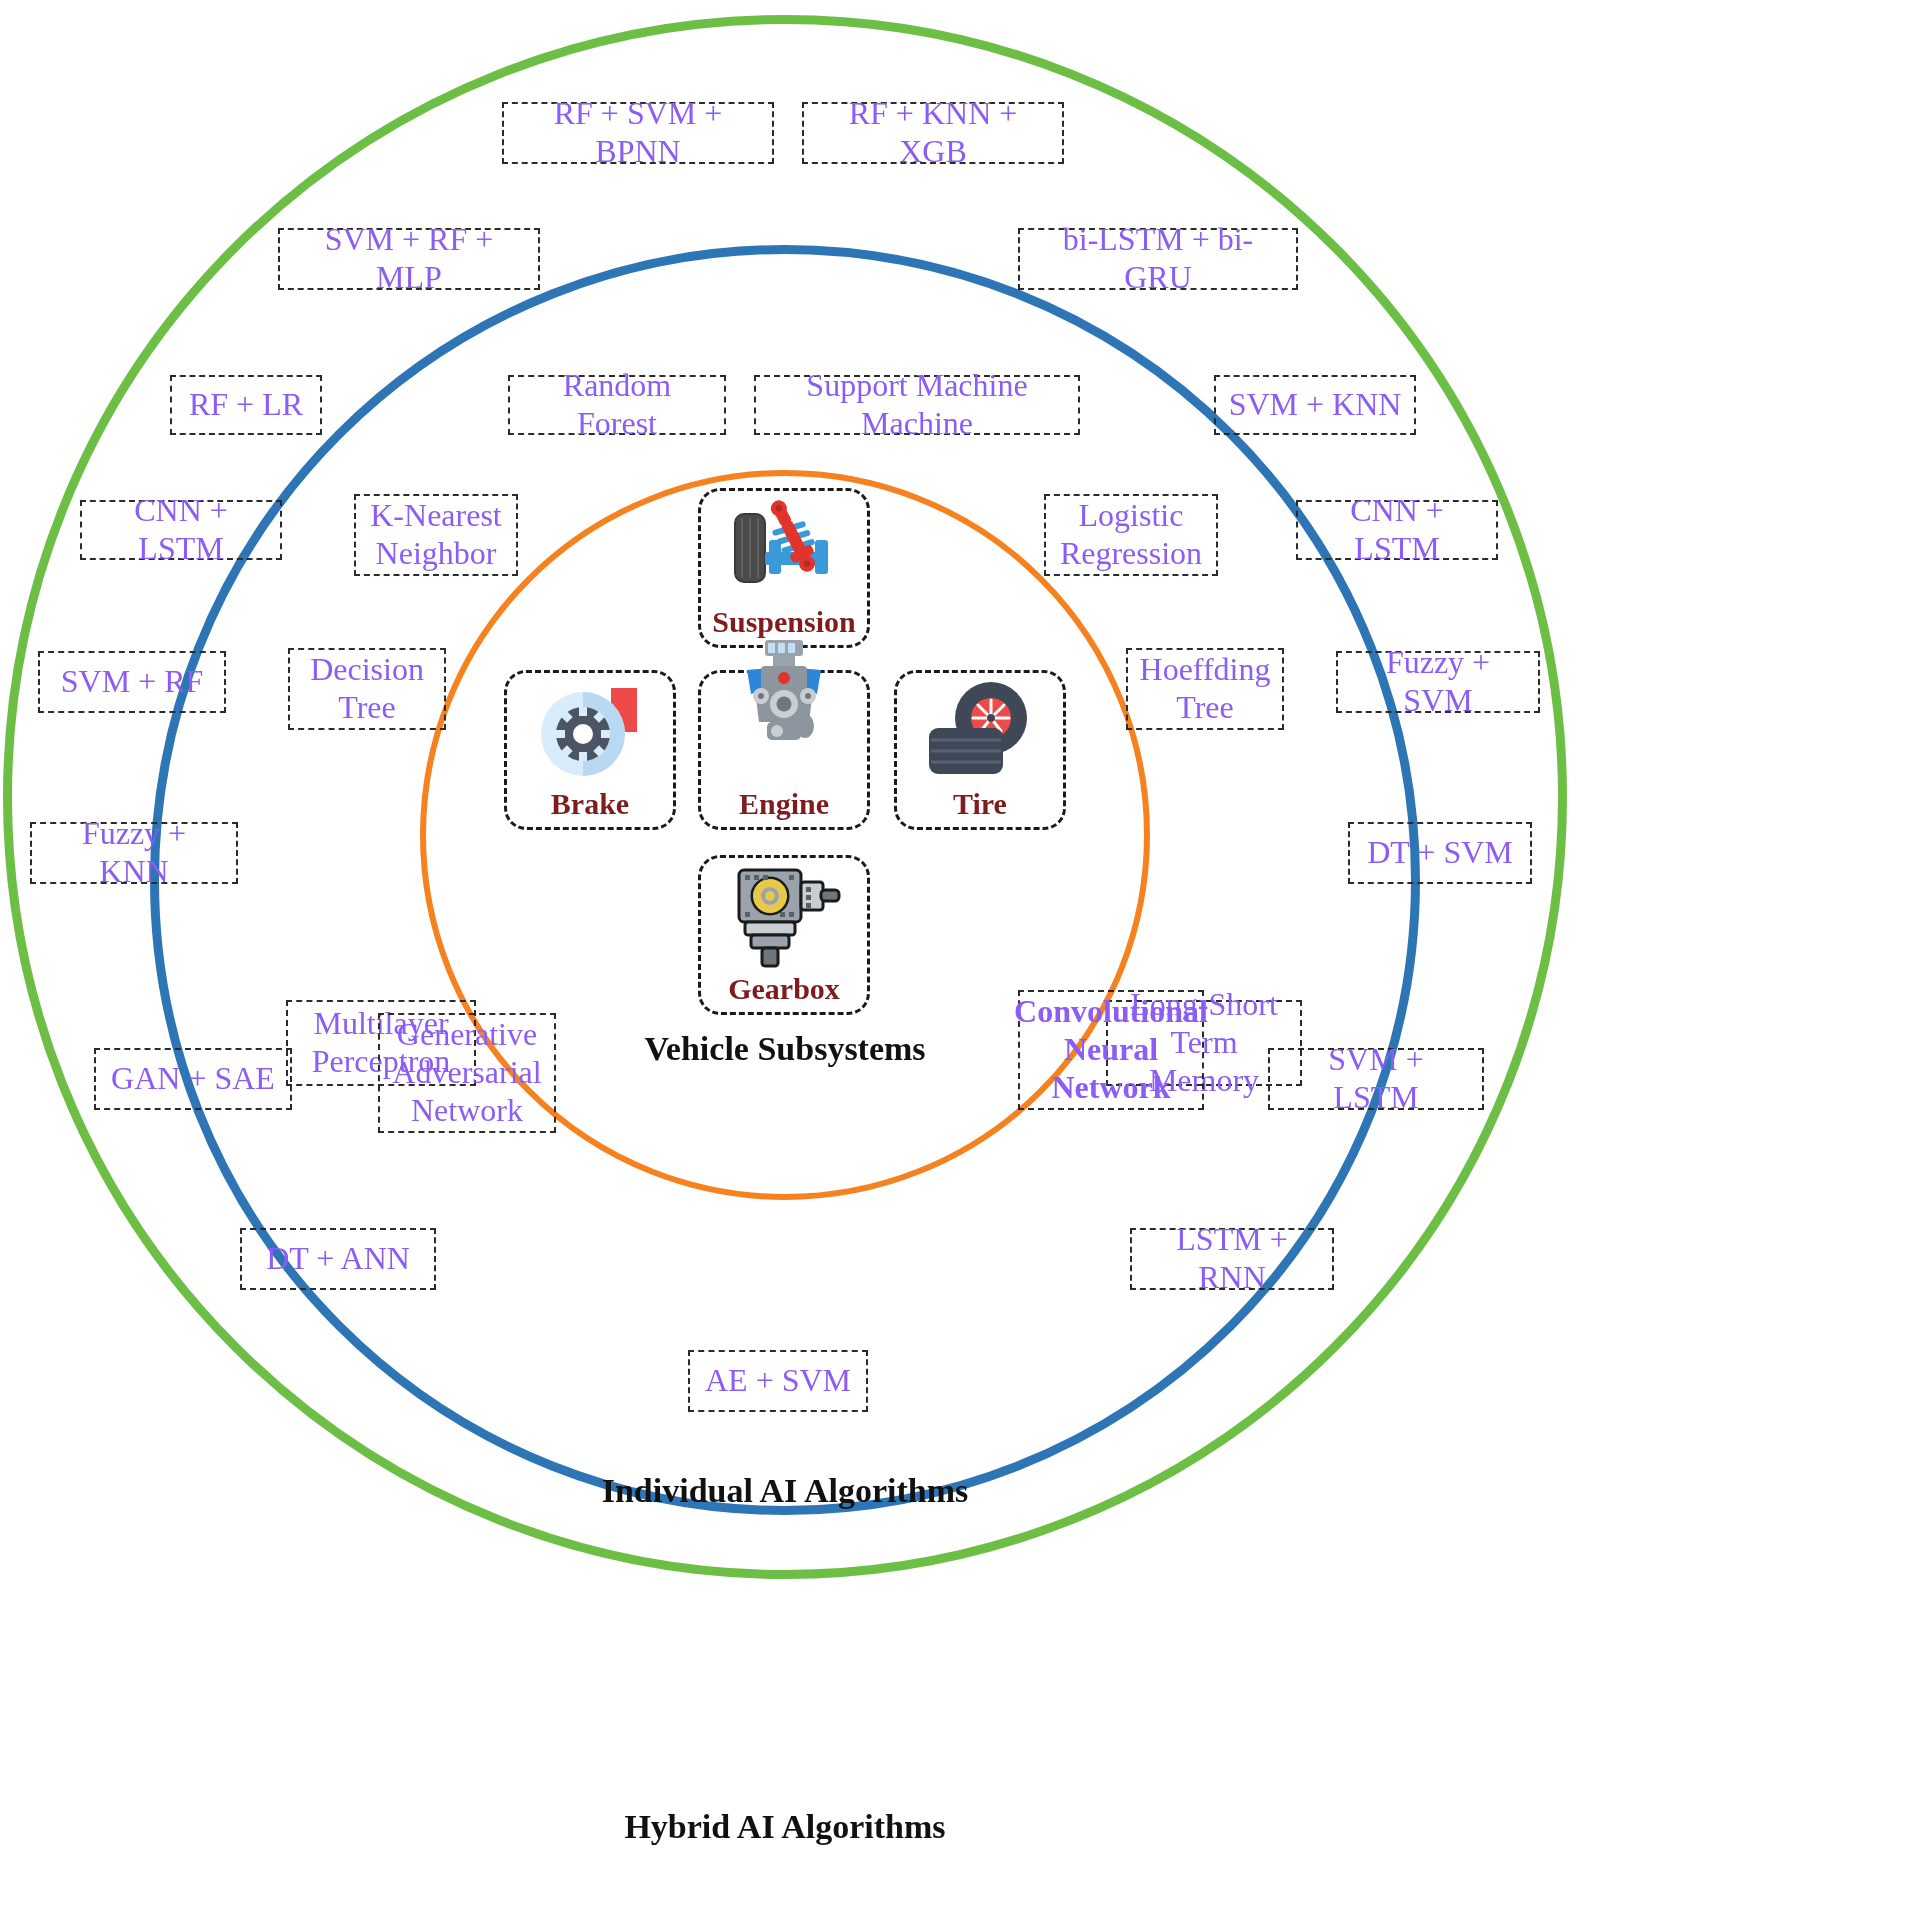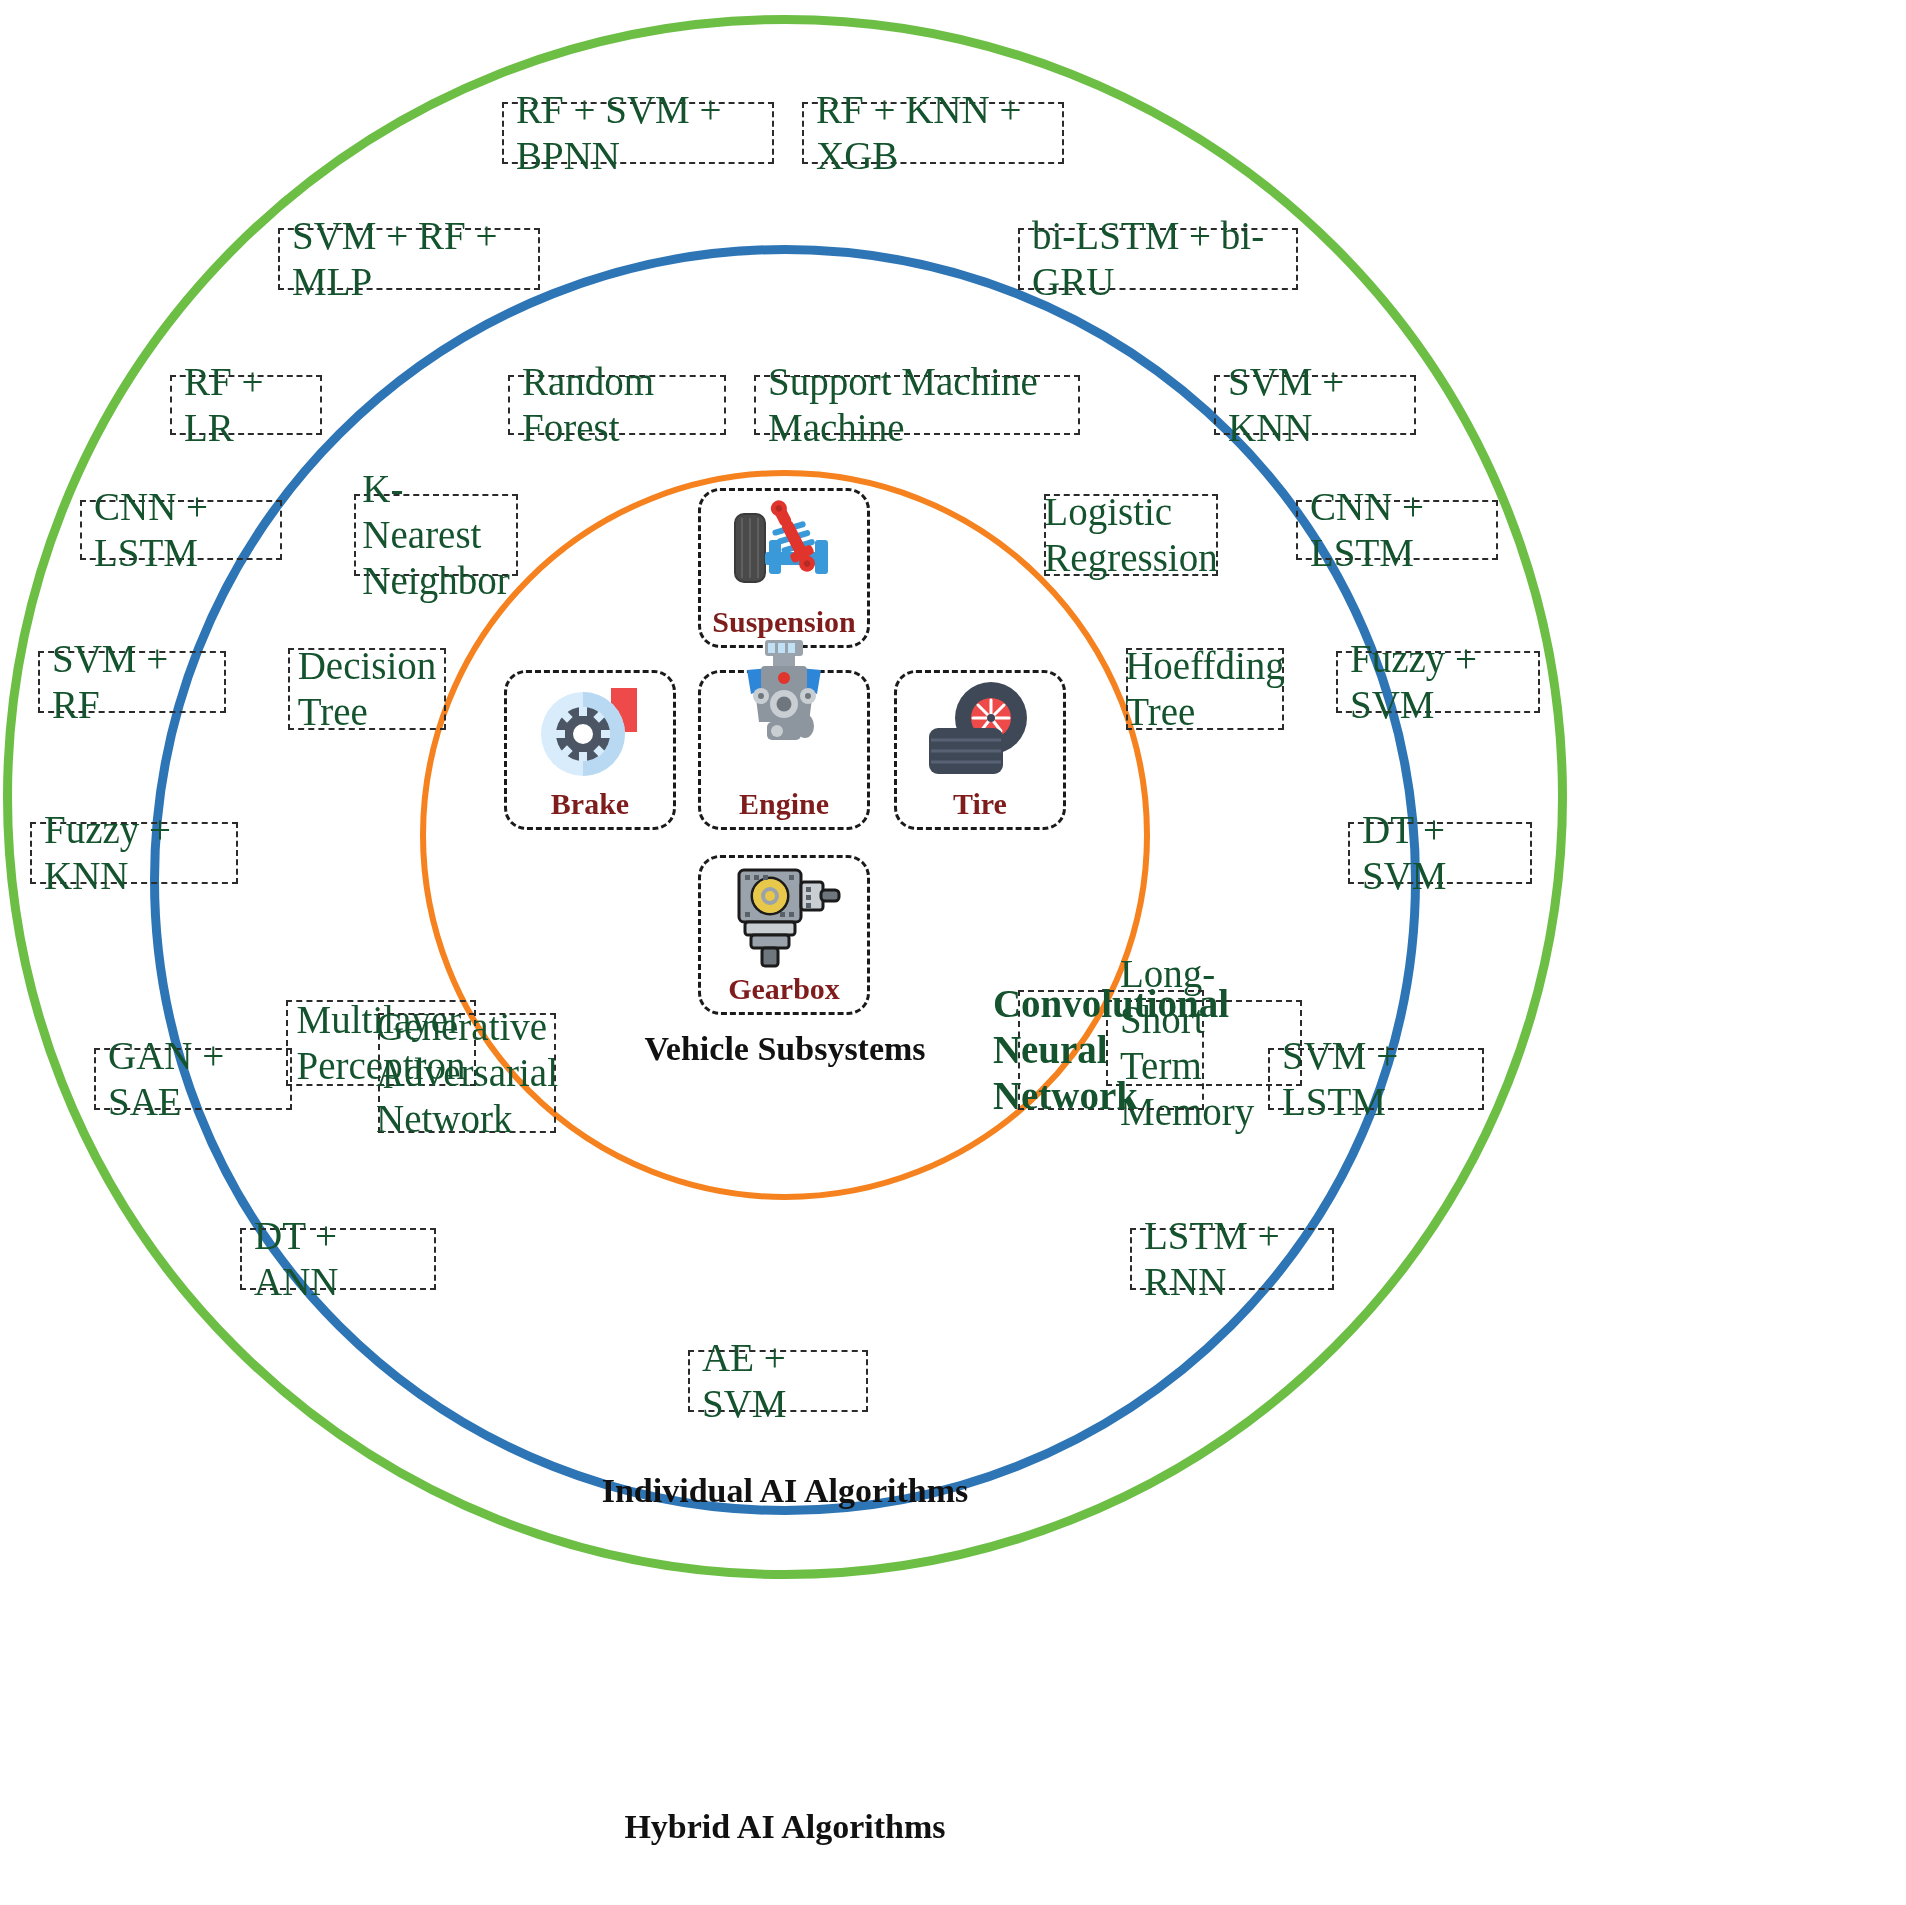--- a/index.html
+++ b/index.html
@@ -15,8 +15,8 @@
   .ringwrap{position:absolute;left:0;top:0;width:1906px;height:1905px;}
 
   .lbl{position:absolute;border:2px dashed #2b2b2b;box-sizing:border-box;
-       display:flex;align-items:center;justify-content:center;
-       color:#14532d;font-size:39px;line-height:1.18;padding:6px 12px;background:transparent;}
+       display:flex;align-items:center;justify-content:center;text-align:center;
+       color:#8b5cf6;font-size:32px;line-height:1.18;padding:6px 12px;background:transparent;}
 
   .ringtitle{position:absolute;font-weight:bold;color:#111;font-size:34px;
              text-align:center;white-space:nowrap;transform:translateX(-50%);}

